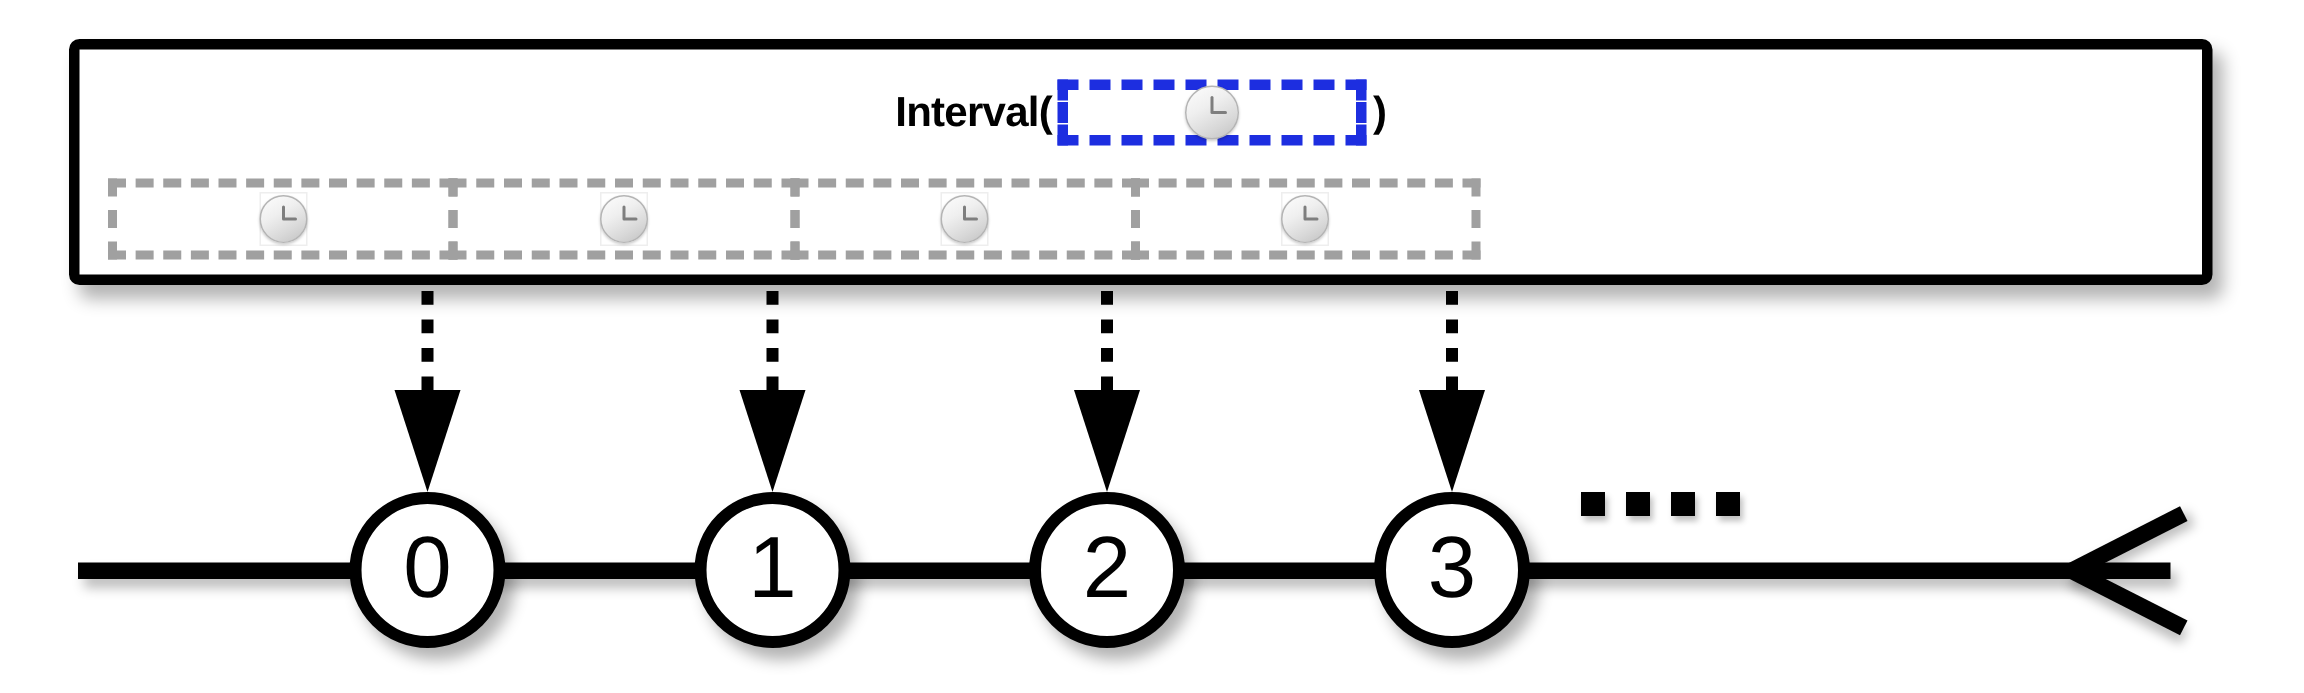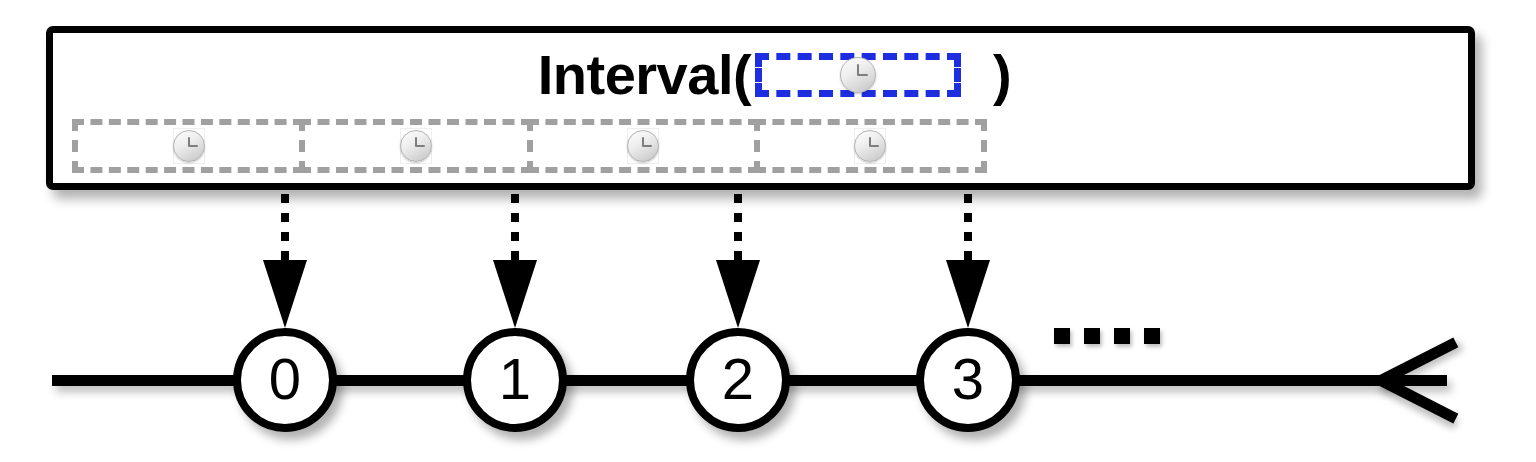--- a/index.html
+++ b/index.html
@@ -51,12 +51,11 @@
   .title-text {
     font-family: "Liberation Sans", sans-serif;
     font-weight: bold;
-    font-size: 56px;
+    font-size: 28px;
     line-height: 42px;
     color: #000000;
     letter-spacing: -0.5px;
     white-space: pre;
-    margin-left: 28px;
   }
 
   

